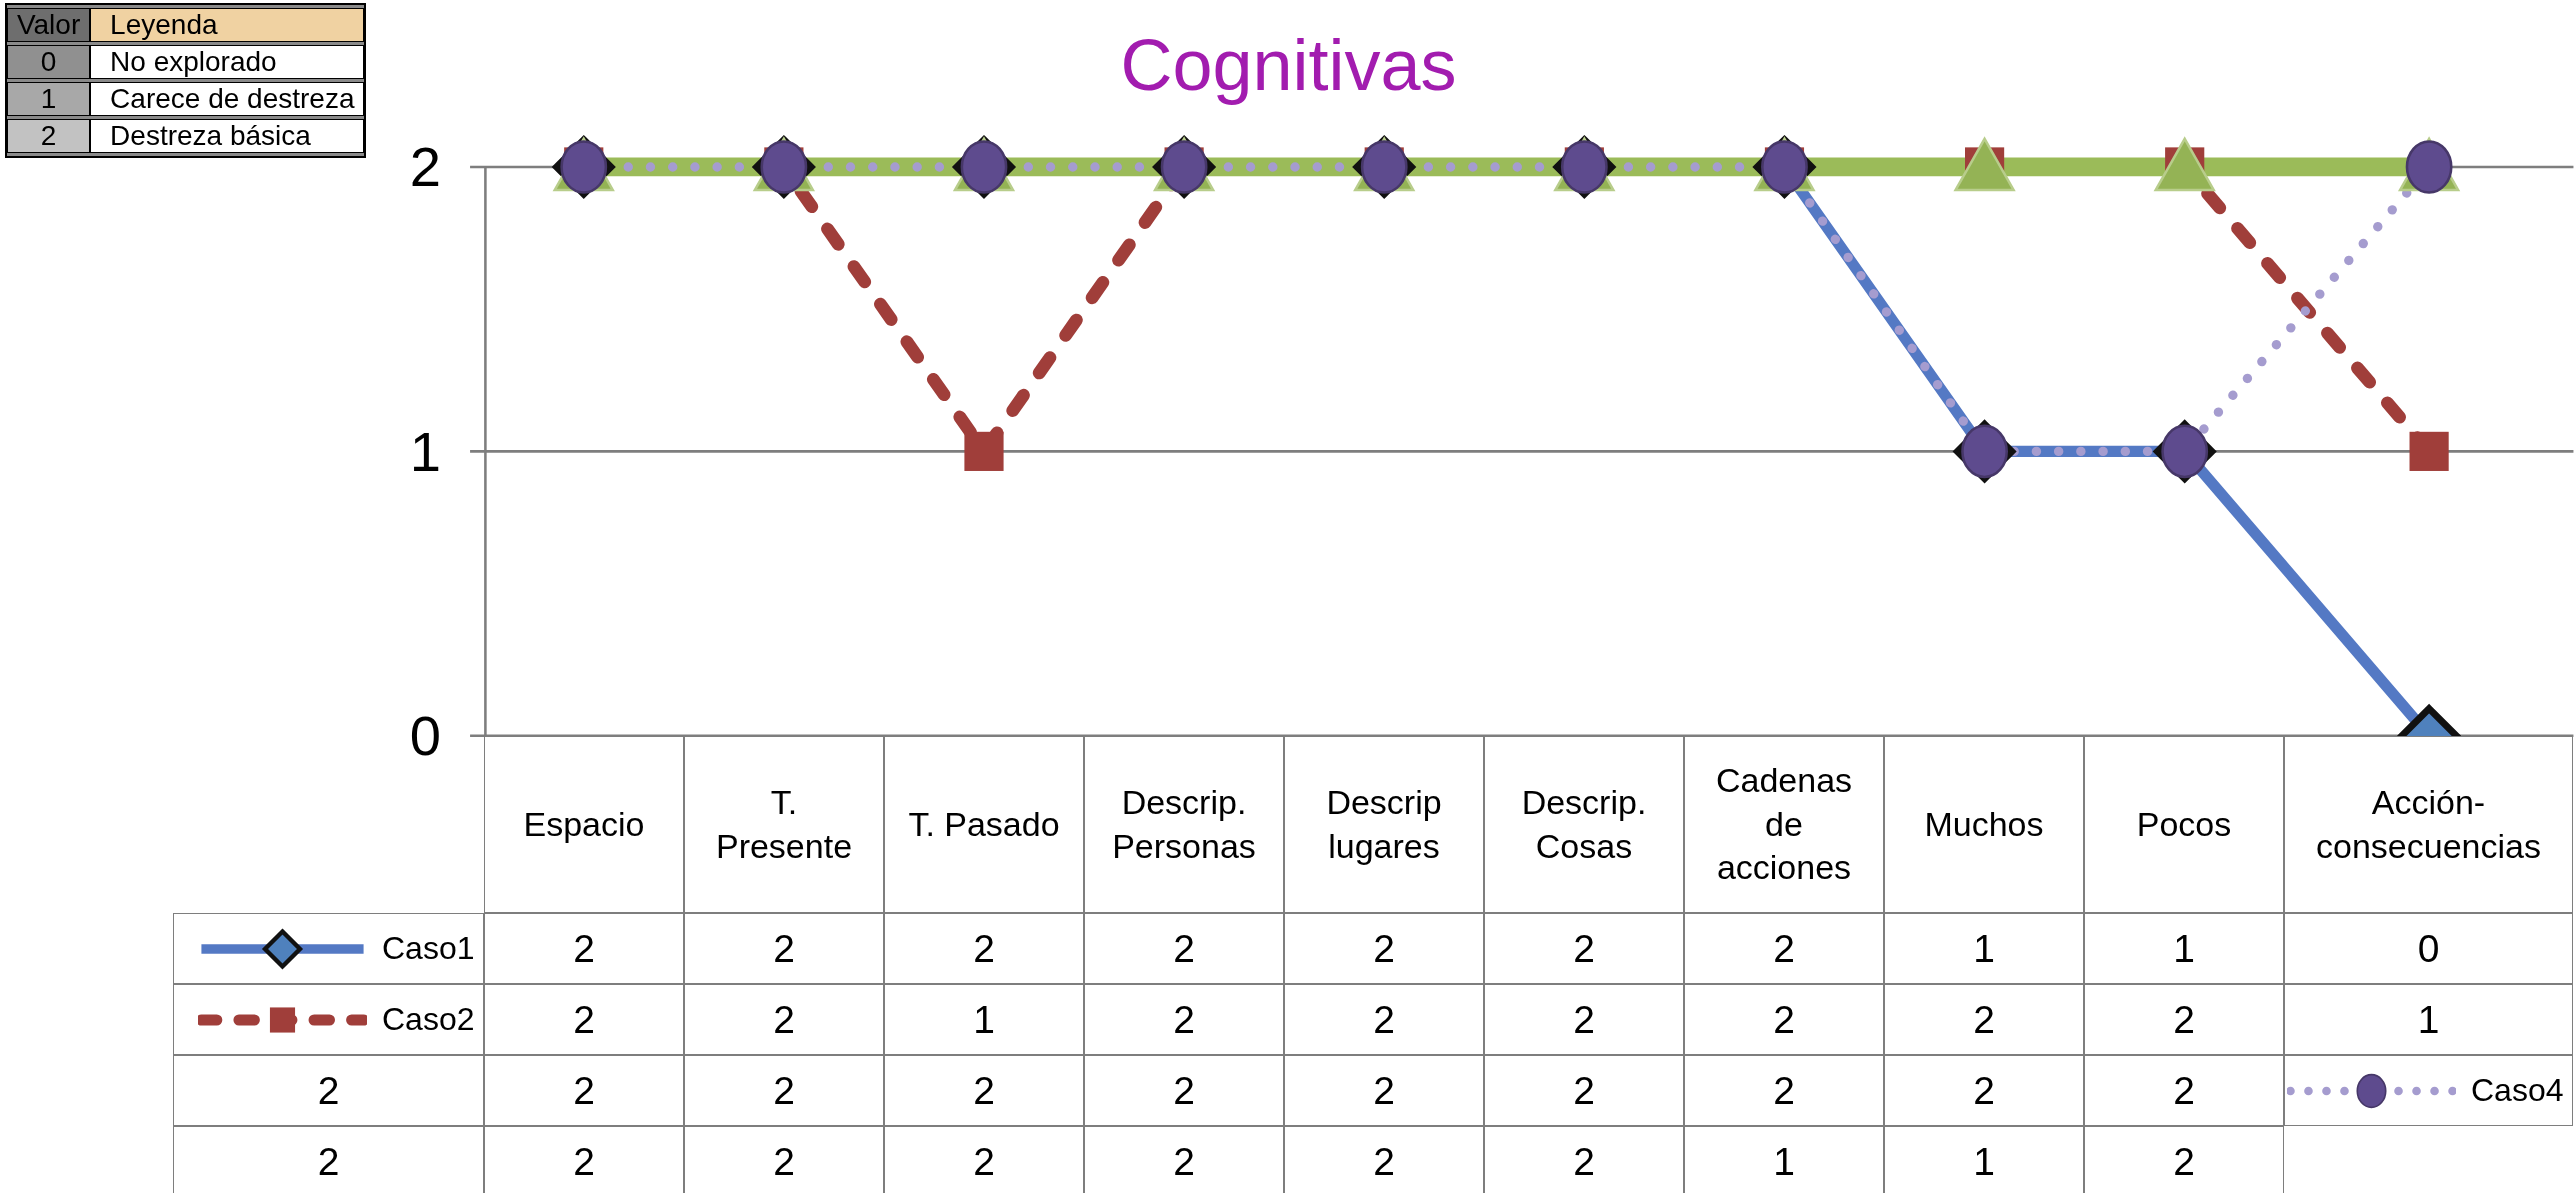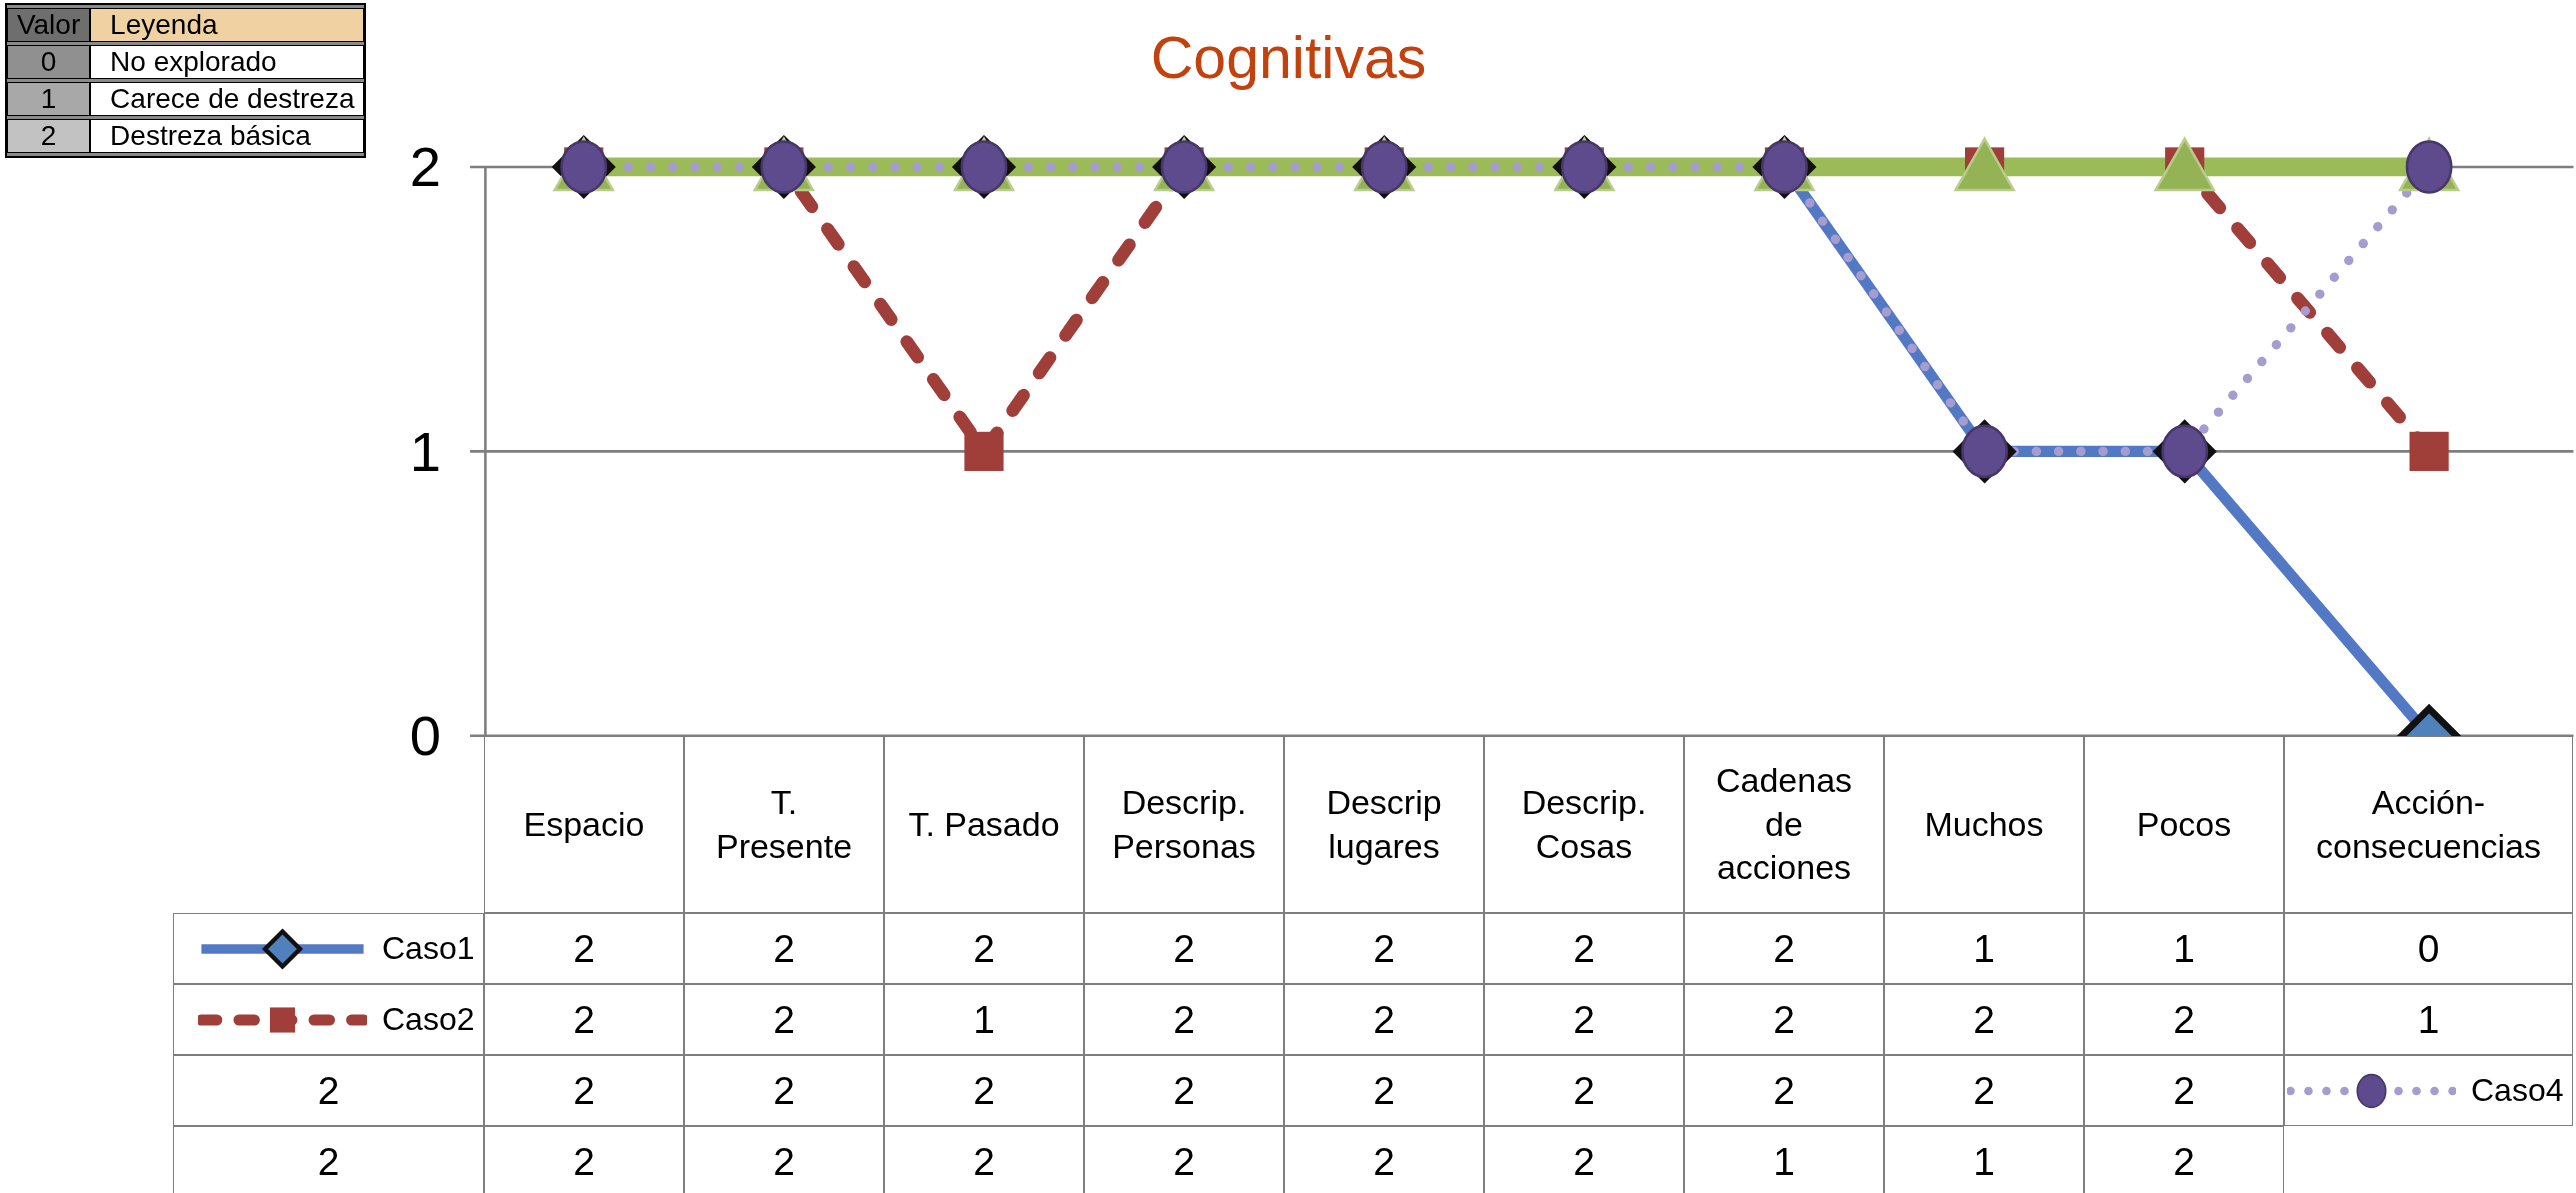--- a/index.html
+++ b/index.html
@@ -21,7 +21,7 @@
 
   
   .chart-title { position:absolute; left:1033px; top:24px; width:511px;
-                 text-align:center; font-size:59px; color:#c2410c; }
+                 text-align:center; font-size:72px; color:#a21caf; }
 
   
   #chart { position:absolute; left:0; top:0; width:2576px; height:1194px; }

